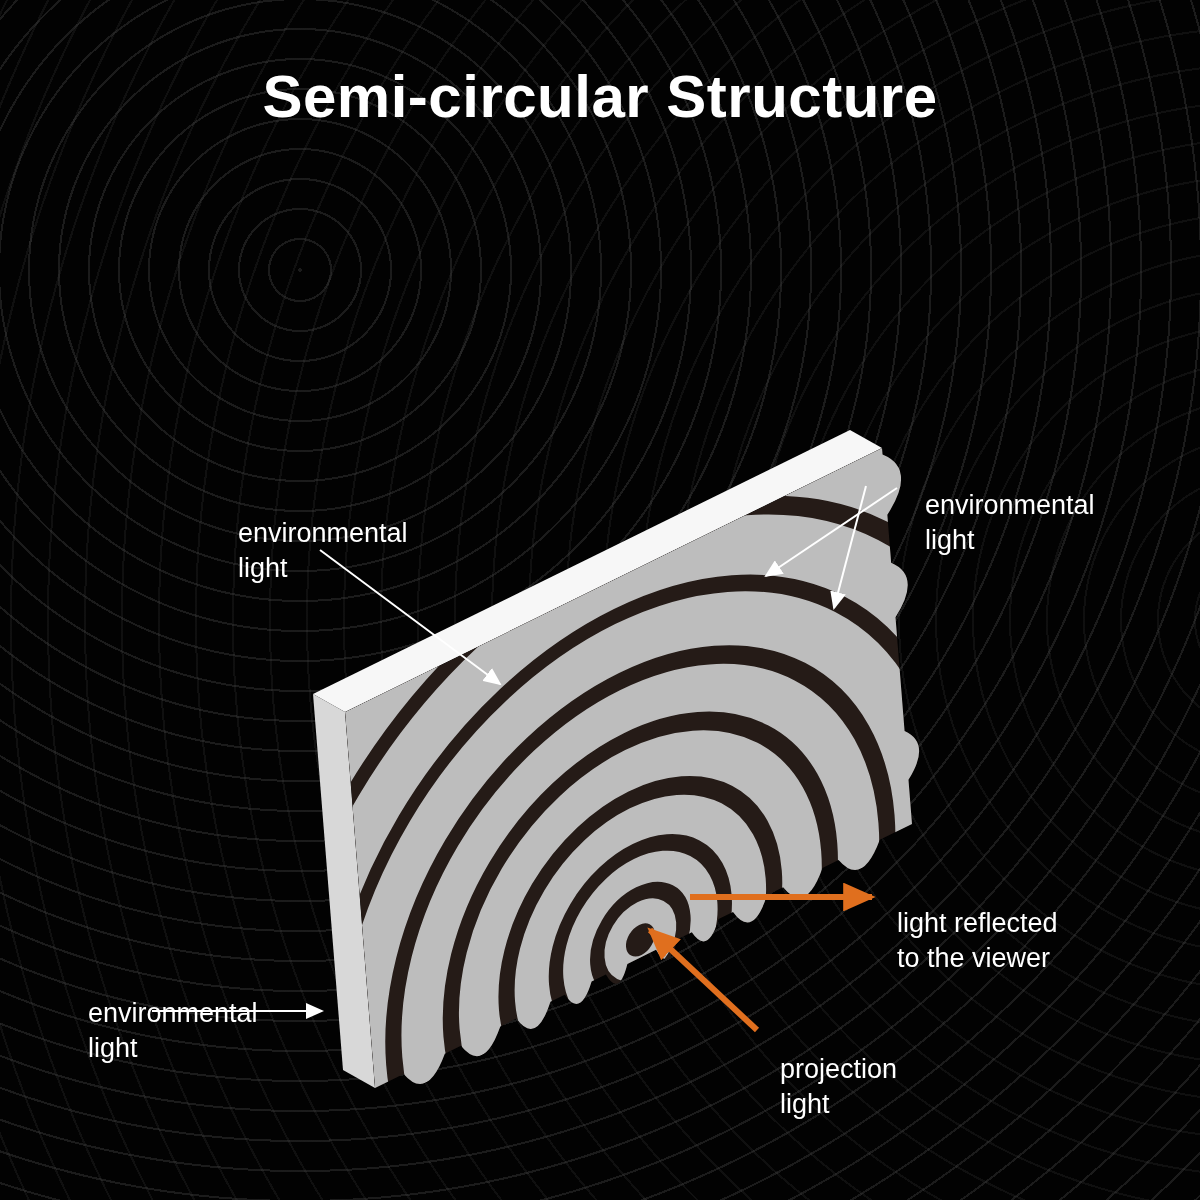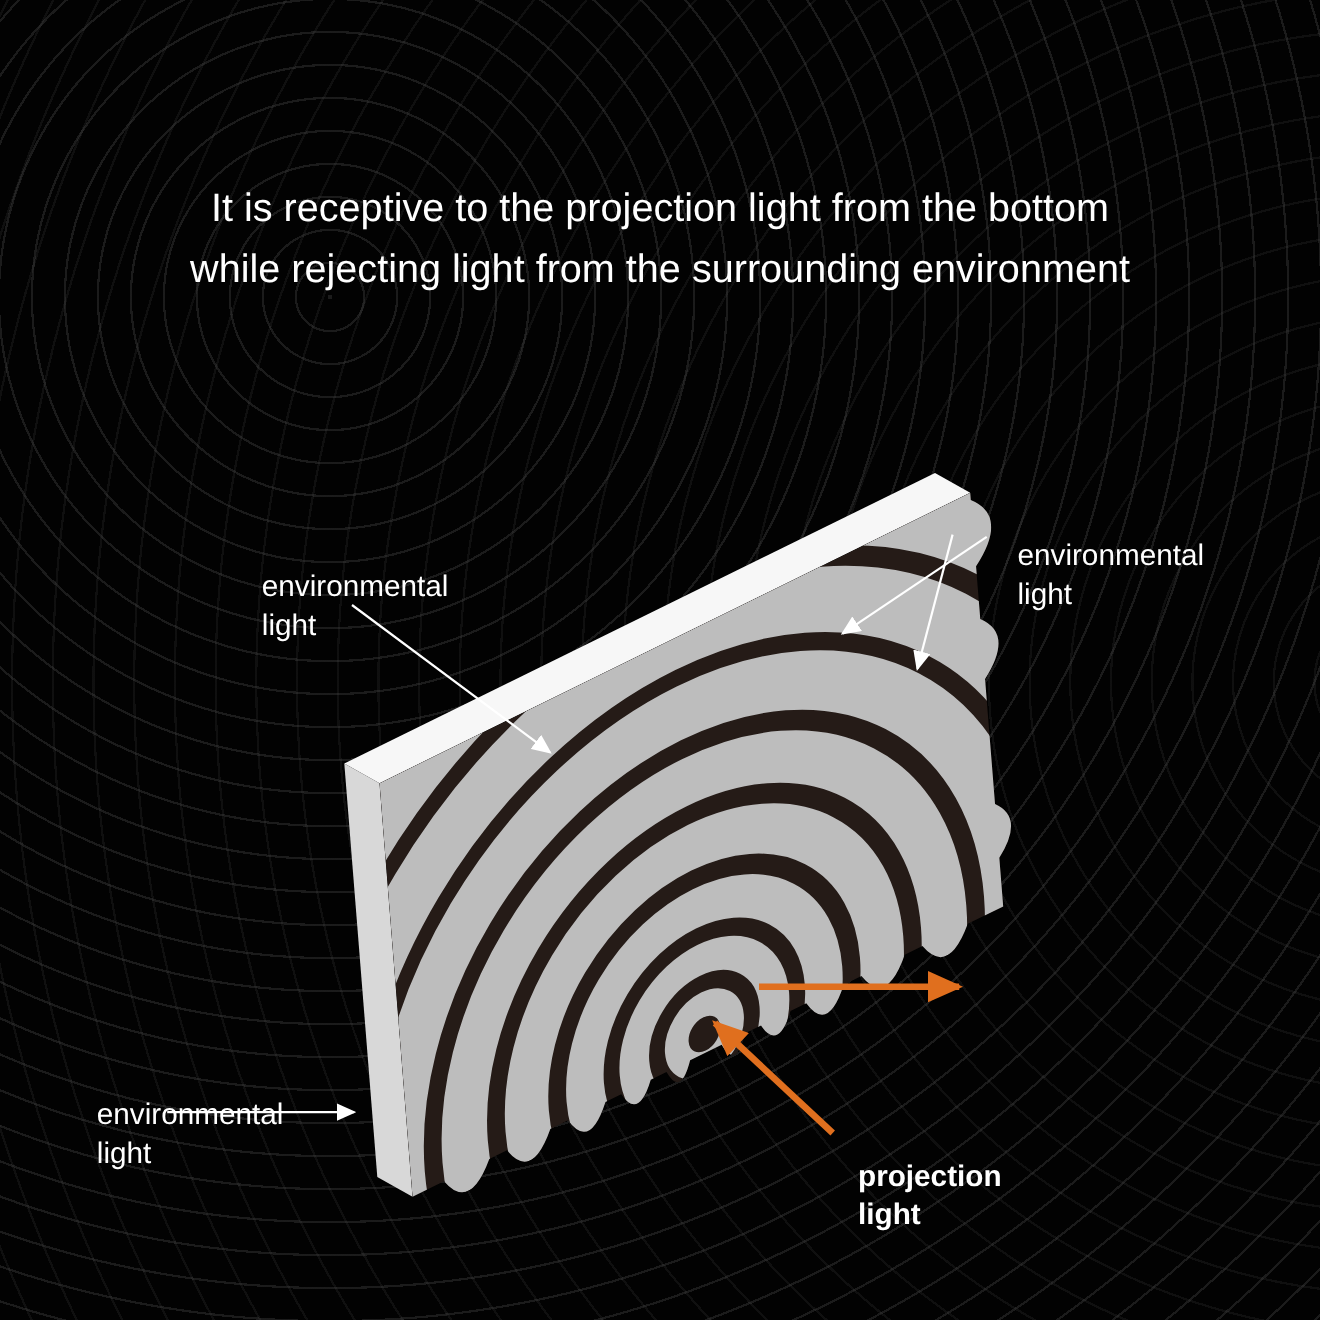--- a/index.html
+++ b/index.html
@@ -30,6 +30,7 @@
 
 <div class="page">
 
+  <div class="title">Semi-circular Structure</div>
   <div class="subtitle">
     <div>It is receptive to the projection light from the bottom</div>
     <div>while rejecting light from the surrounding environment</div>

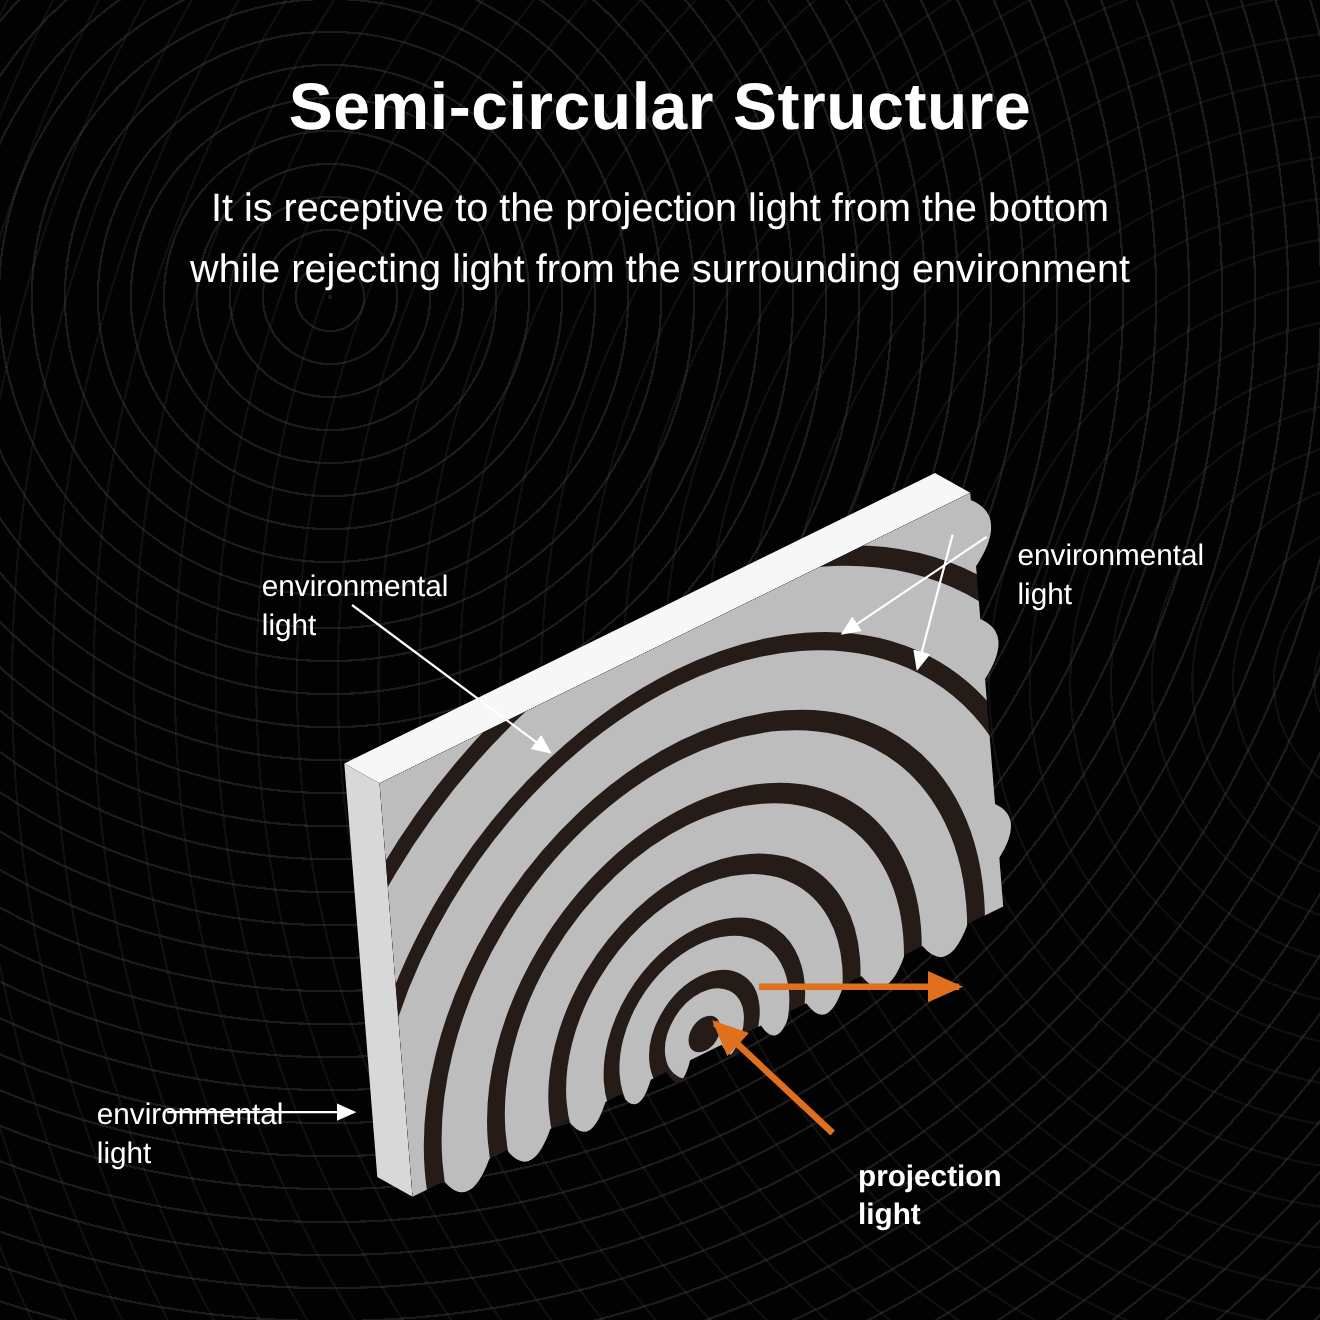--- a/index.html
+++ b/index.html
@@ -31,10 +31,6 @@
 <div class="page">
 
   <div class="title">Semi-circular Structure</div>
-  <div class="subtitle">
-    <div>It is receptive to the projection light from the bottom</div>
-    <div>while rejecting light from the surrounding environment</div>
-  </div>
 
   <svg class="illustration" width="1200" height="1200" viewBox="0 0 1200 1200">
     <defs>

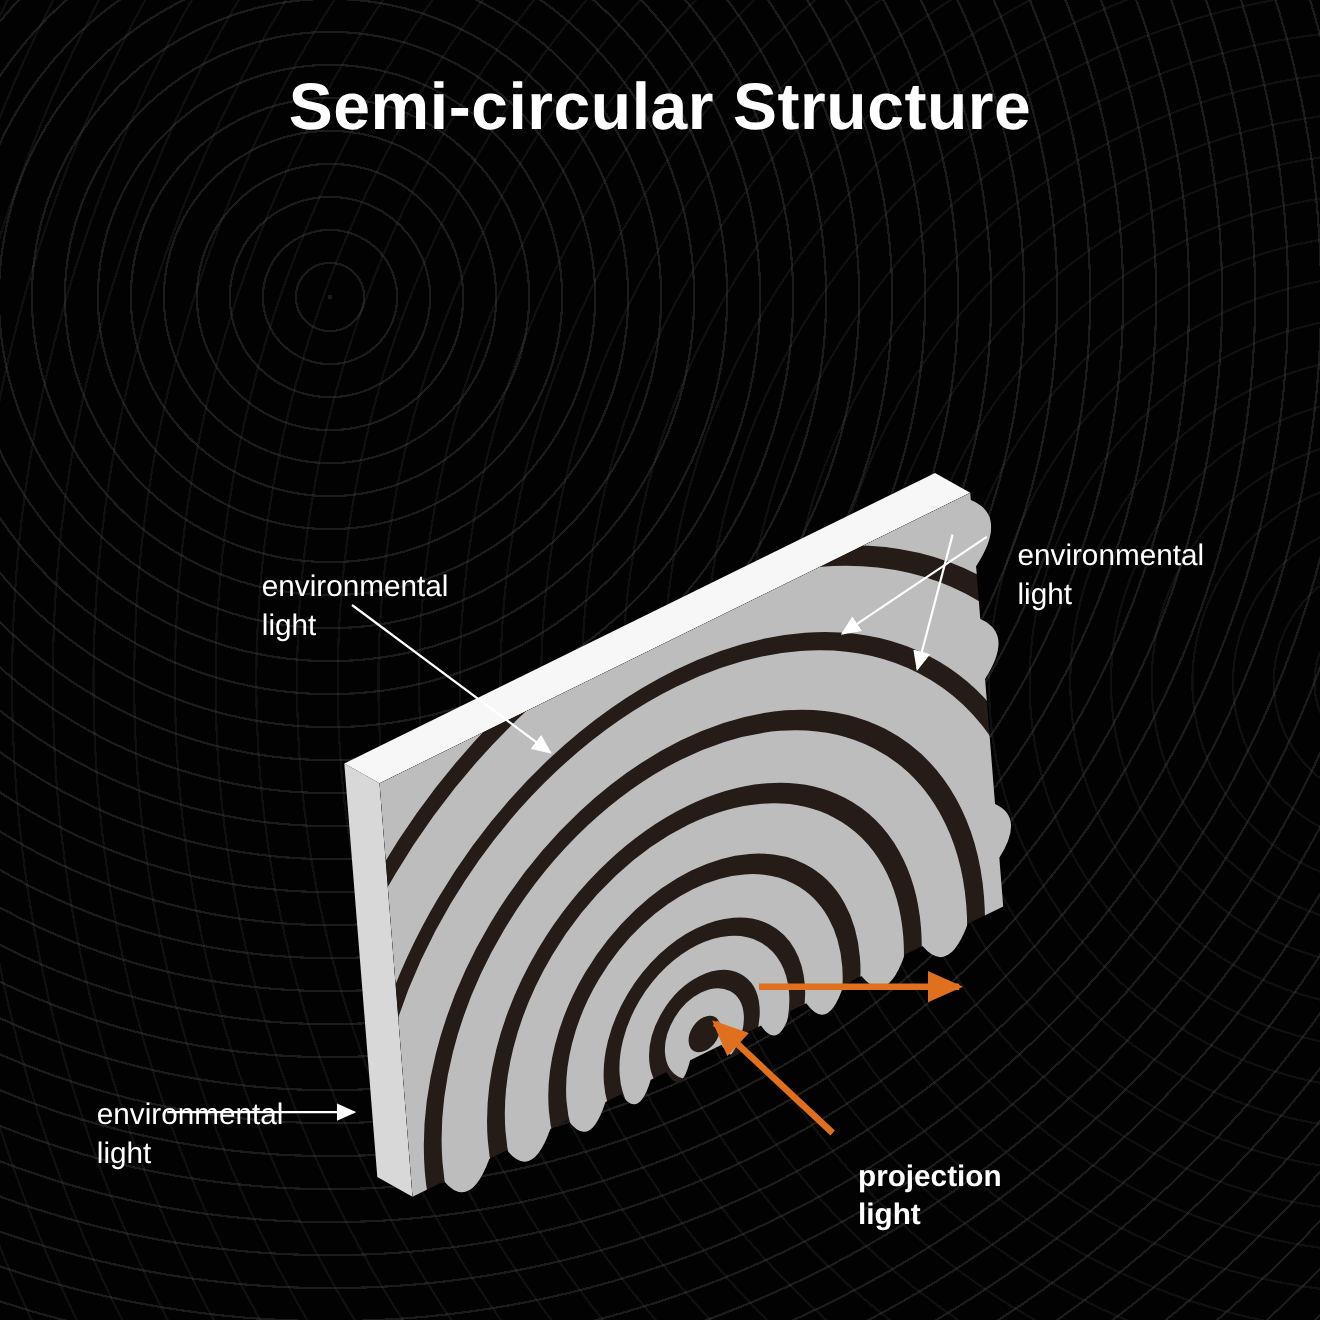--- a/index.html
+++ b/index.html
@@ -89,6 +89,10 @@
     <div>light</div>
   </div>
 
+  <div class="label" style="left:897px;top:874px;">
+    <div>light reflected</div>
+    <div>to the viewer</div>
+  </div>
 
   <div class="label" style="left:780px;top:1020px;font-weight:bold;">
     <div>projection</div>

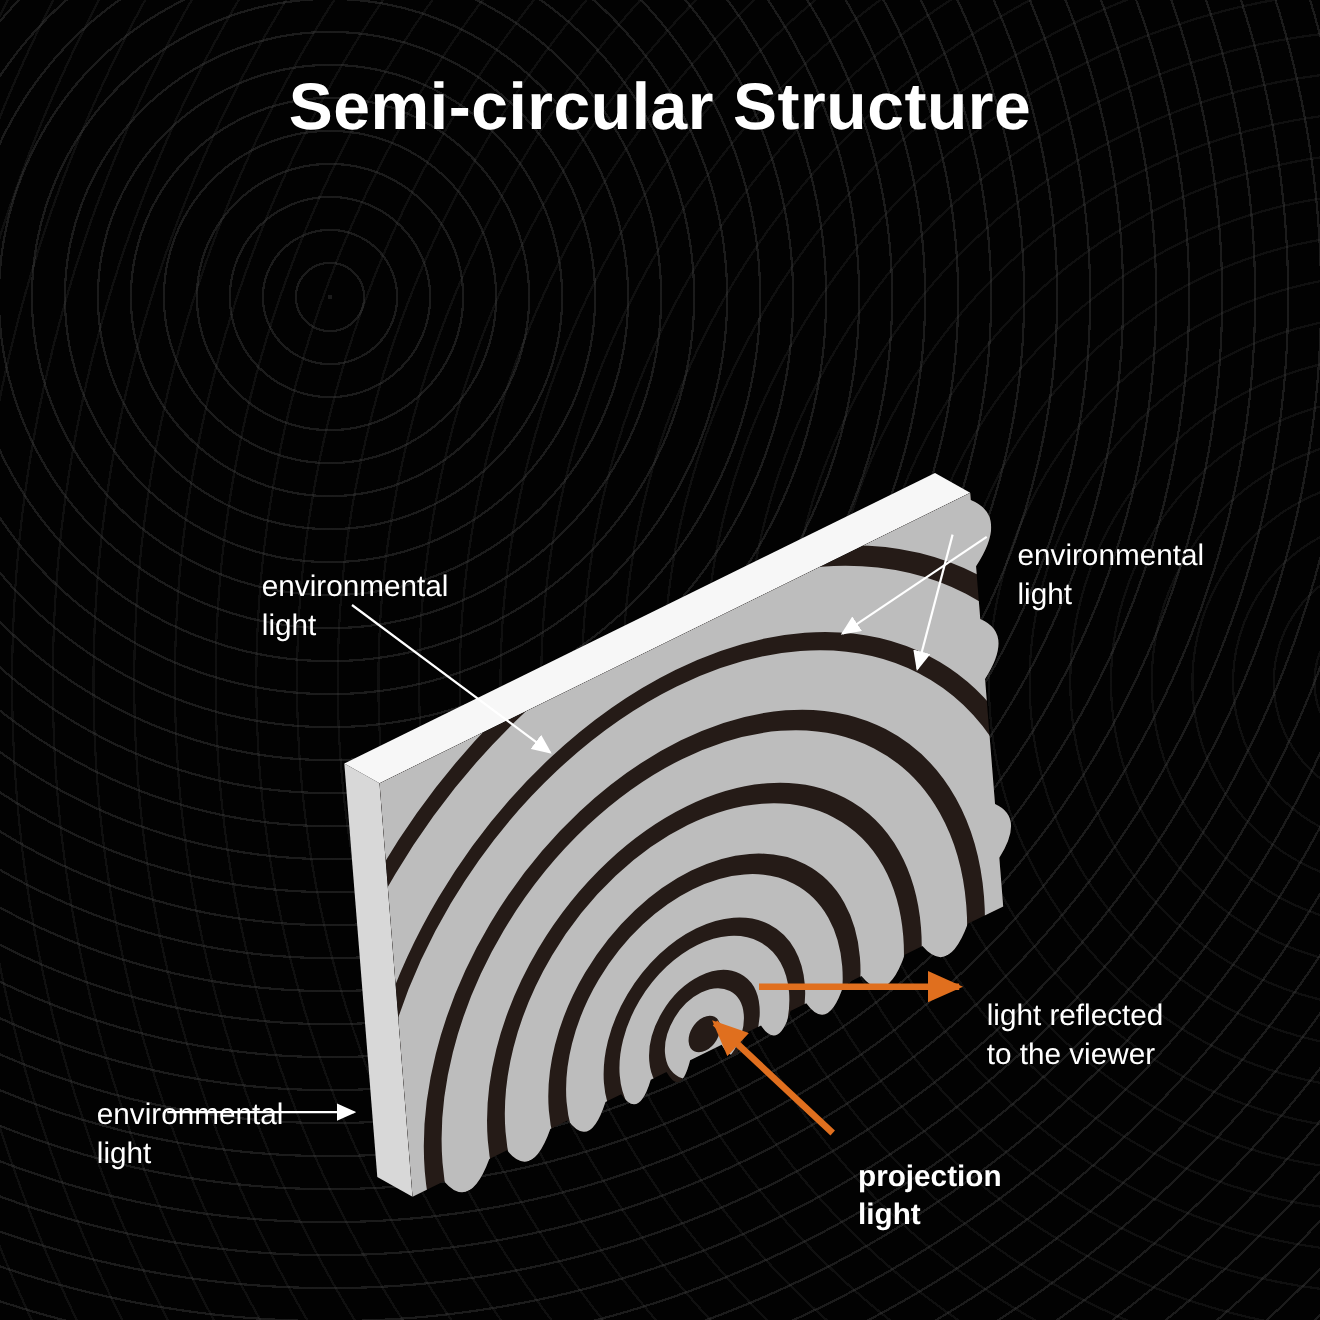--- a/index.html
+++ b/index.html
@@ -94,7 +94,7 @@
     <div>to the viewer</div>
   </div>
 
-  <div class="label" style="left:780px;top:1020px;font-weight:bold;">
+  <div class="label" style="left:780px;top:1020px;">
     <div>projection</div>
     <div>light</div>
   </div>

